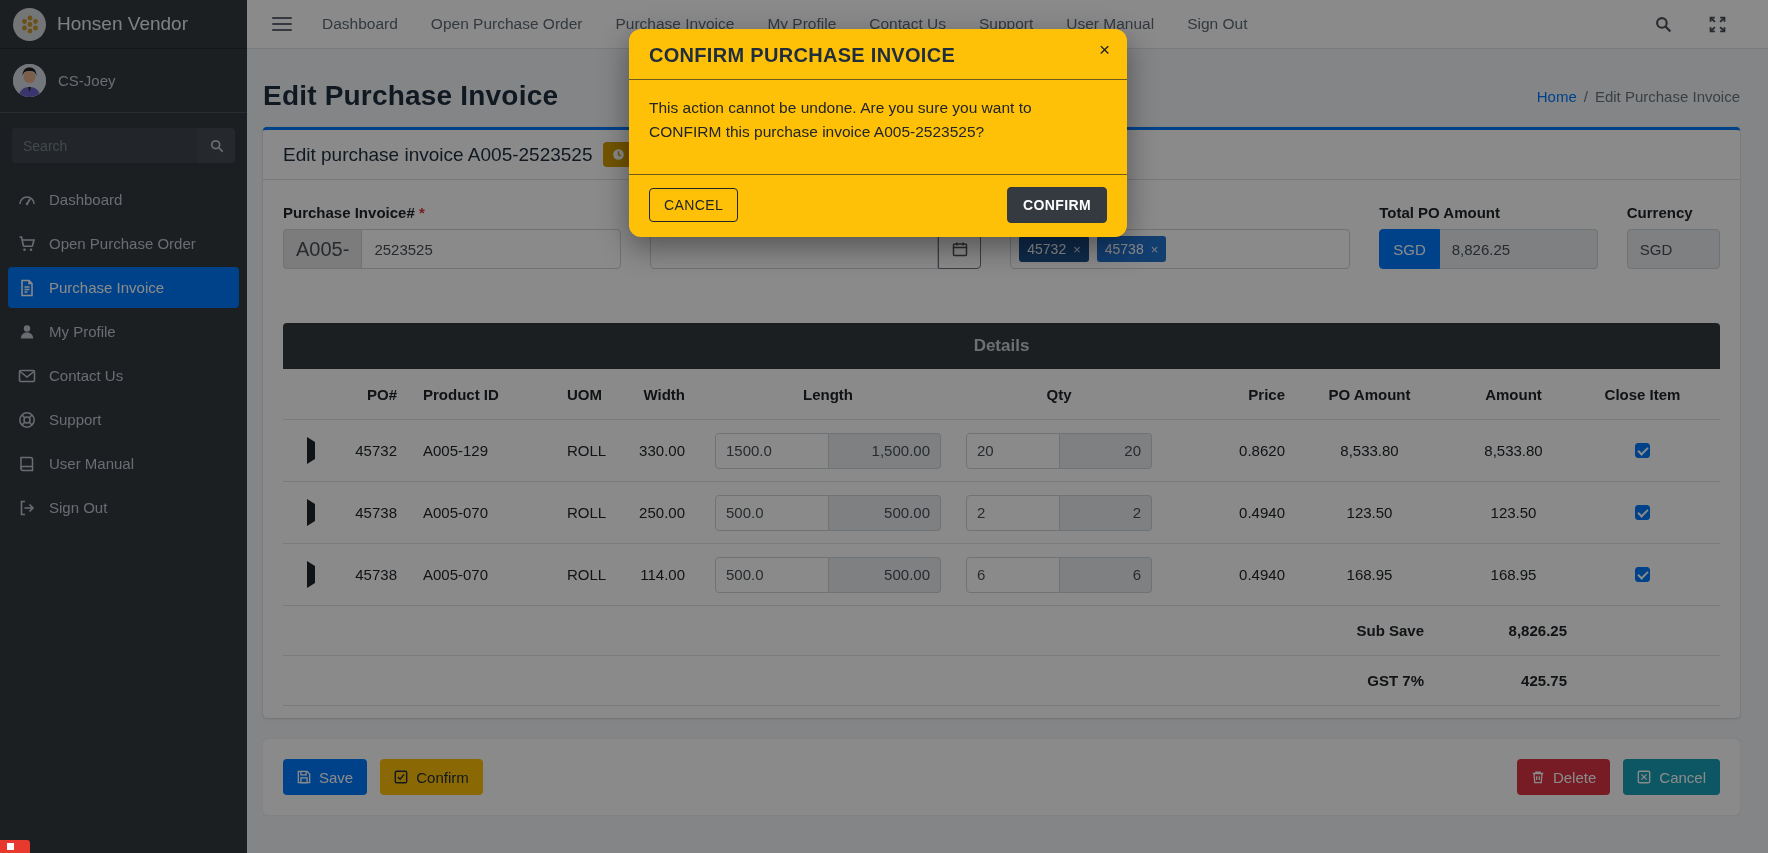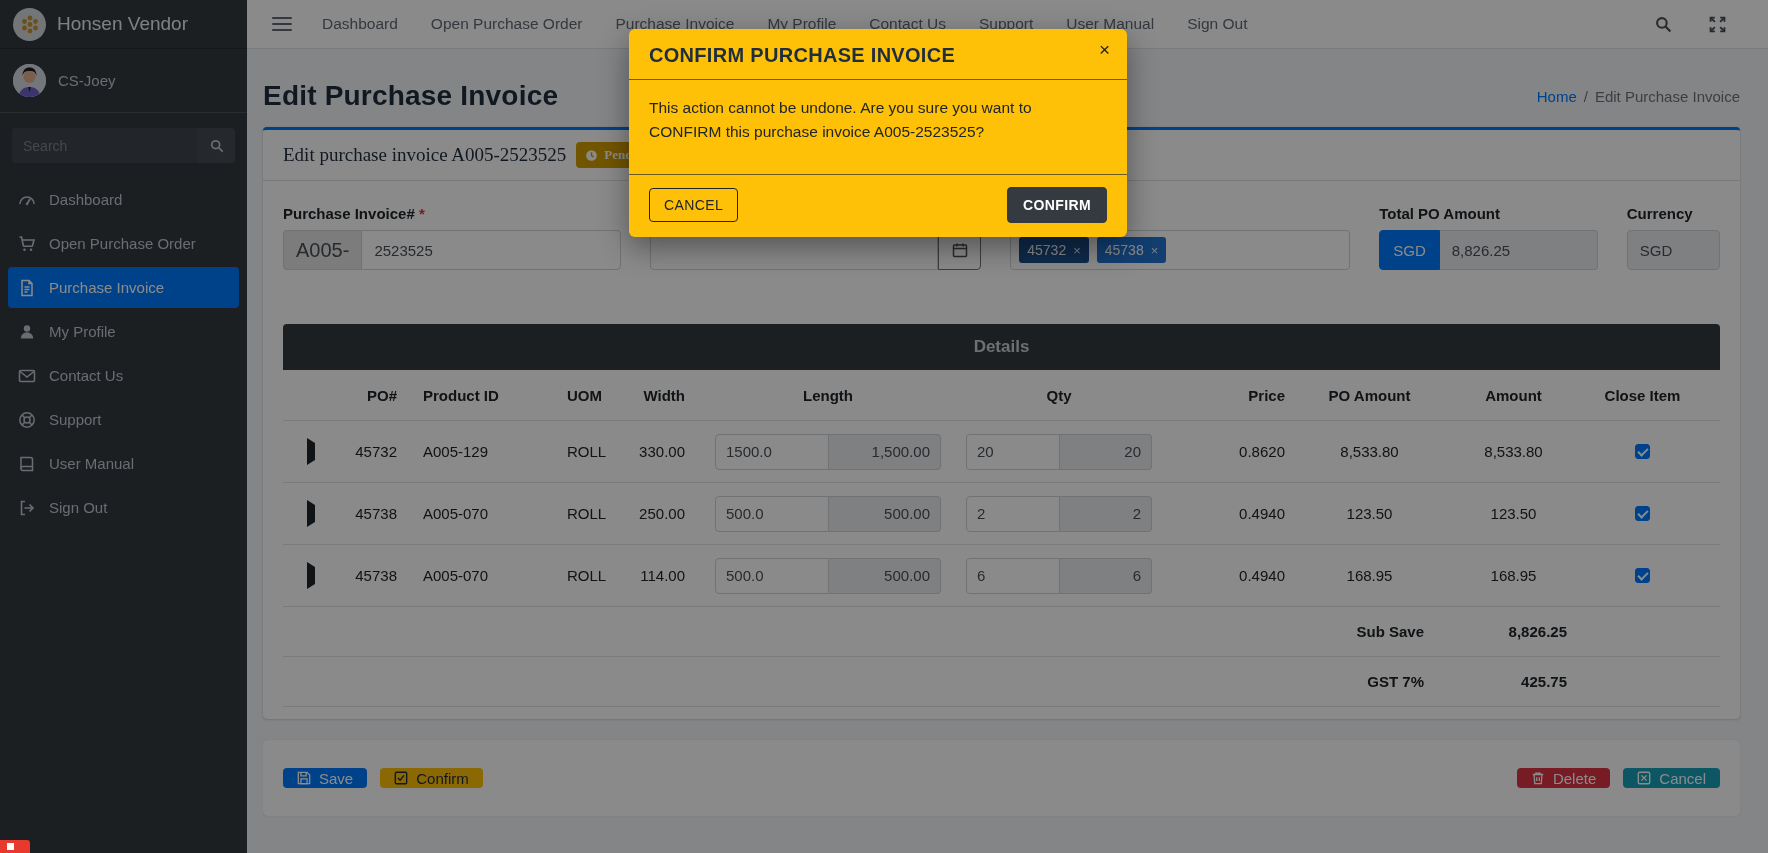--- a/index.html
+++ b/index.html
@@ -100,7 +100,7 @@
 
   
   .backdrop { position:absolute; inset:0; background:rgba(0,0,0,.46); z-index:50; }
-  .modal { position:absolute; left:629px; top:29px; width:498px; background:#ffc107; border-radius:6px; z-index:60; box-shadow:0 10px 30px rgba(0,0,0,.4); }
+  .modal { position:absolute; left:629px; top:29px; width:498px; background:#ffc107; border-radius:12px; z-index:60; box-shadow:0 10px 30px rgba(0,0,0,.4); }
   .modal-header { position:relative; padding:15px 20px 12px; border-bottom:1px solid rgba(33,37,41,.65); }
   .modal-title { font-size:20px; font-weight:700; color:#1f2d3d; letter-spacing:.3px; }
   .modal-close { position:absolute; right:17px; top:11px; font-size:19px; color:#212529; cursor:pointer; line-height:1; }

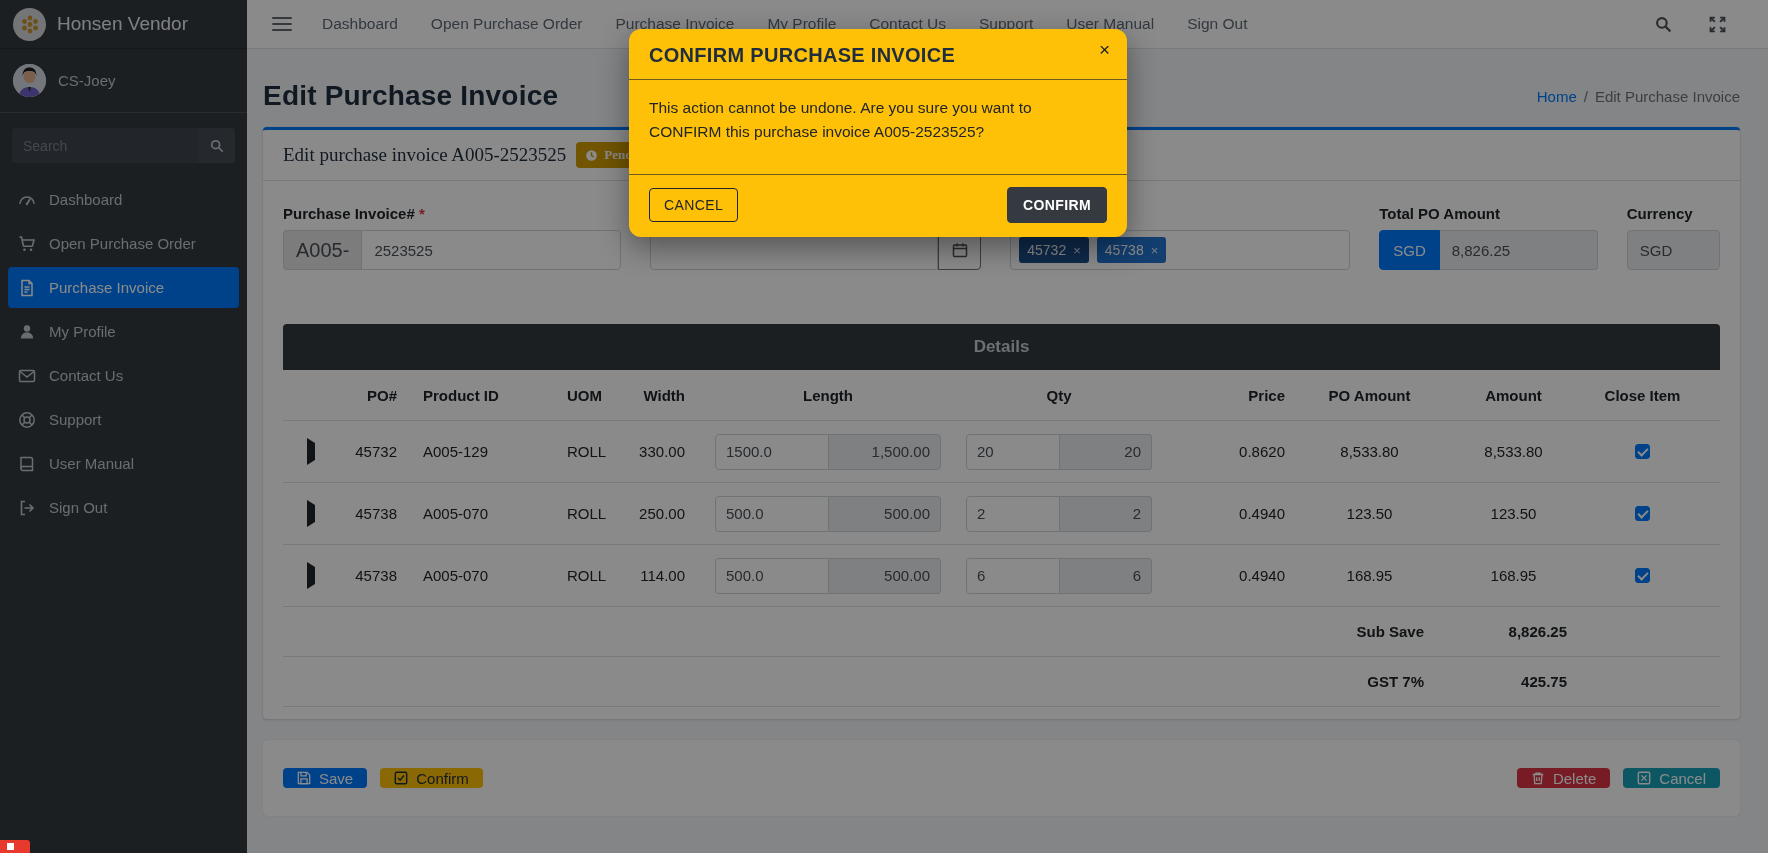--- a/index.html
+++ b/index.html
@@ -41,7 +41,7 @@
   .breadcrumb .home { color:#007bff; cursor:pointer; }
 
   .card-main { margin:0 28px 0 16px; background:#fff; border-top:3px solid #007bff; border-radius:4px; box-shadow:0 0 1px rgba(0,0,0,.25), 0 1px 3px rgba(0,0,0,.12); padding-bottom:12px; }
-  .card-header { display:flex; align-items:center; gap:10px; padding:12px 20px; border-bottom:1px solid rgba(0,0,0,.12);font-family:Liberation Serif, serif; }
+  .card-header { display:flex; align-items:center; gap:10px; padding:12px 20px; border-bottom:1px solid rgba(0,0,0,.12); }
   .card-header-text { font-size:19px; color:#1f2d3d; white-space:nowrap; }
   .badge-pending { background:#d39e00; color:#fff; font-size:13px; font-weight:700; padding:5px 9px; border-radius:4px; display:flex; gap:6px; align-items:center; white-space:nowrap; }
 

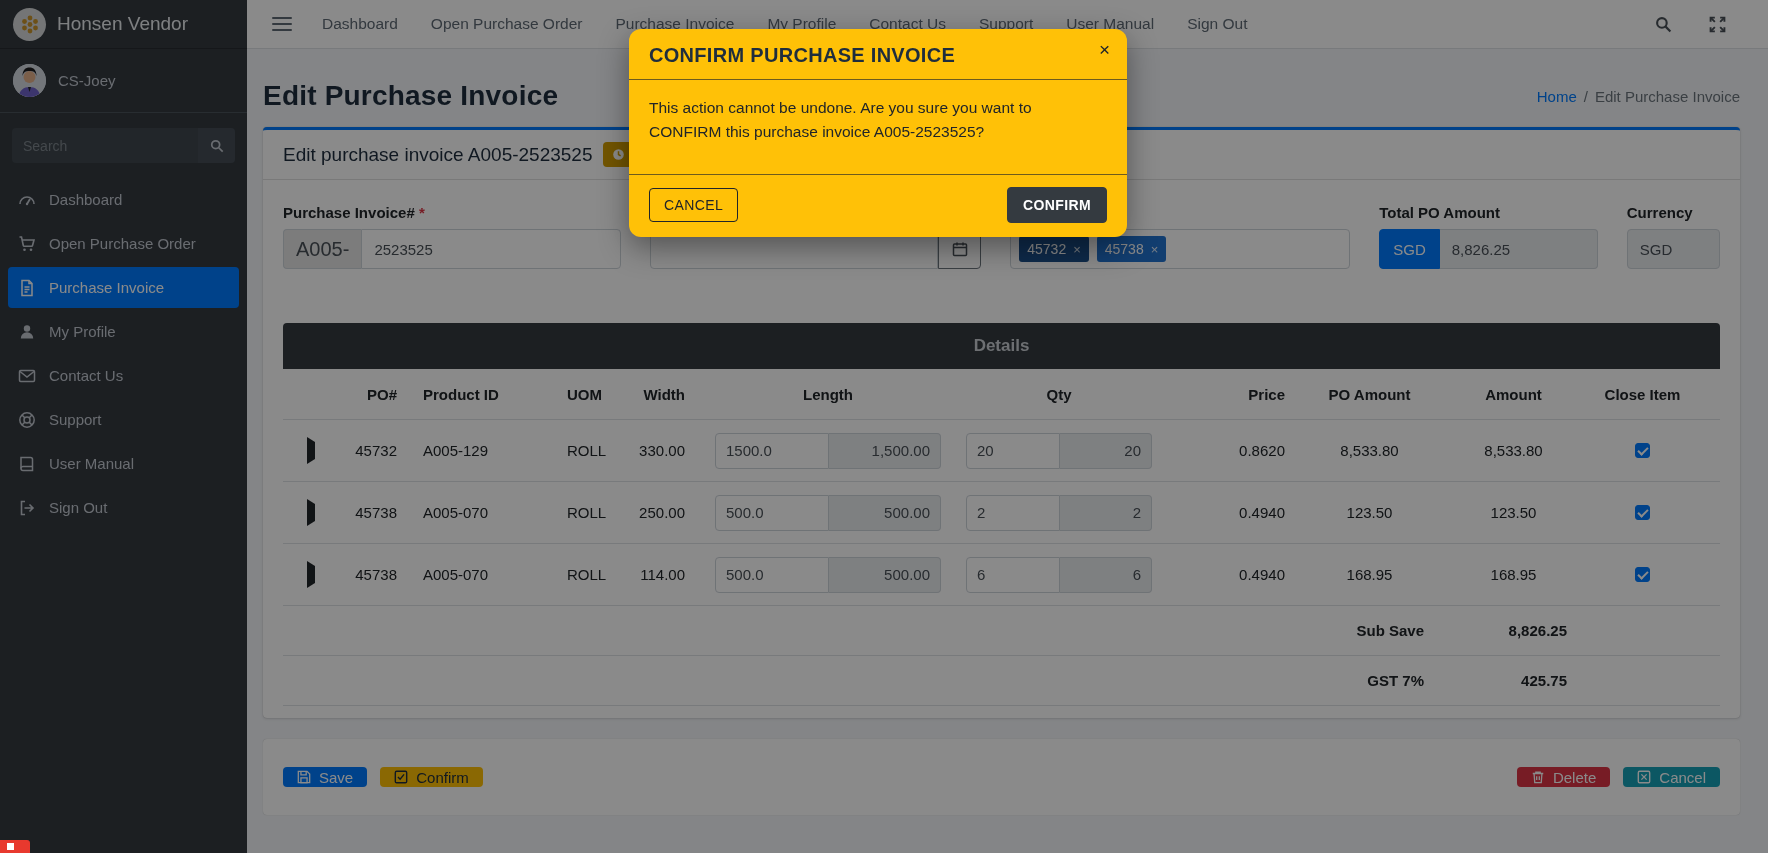--- a/index.html
+++ b/index.html
@@ -92,7 +92,7 @@
 
   
   .footer-bar { margin:21px 28px 0 16px; height:76px; background:#fff; border-radius:4px; box-shadow:0 0 1px rgba(0,0,0,.25); display:flex; align-items:center; padding:0 20px; gap:13px; }
-  .btn { height:20px; border:none; border-radius:4px; display:inline-flex; align-items:center; gap:8px; padding:0 14px; font-size:15px; cursor:pointer; white-space:nowrap; }
+  .btn { height:36px; border:none; border-radius:4px; display:inline-flex; align-items:center; gap:8px; padding:0 14px; font-size:15px; cursor:pointer; white-space:nowrap; }
   .btn-save { background:#007bff; color:#fff; }
   .btn-confirm { background:#ffc107; color:#1f2d3d; }
   .btn-delete { background:#dc3545; color:#fff; margin-left:auto; }

